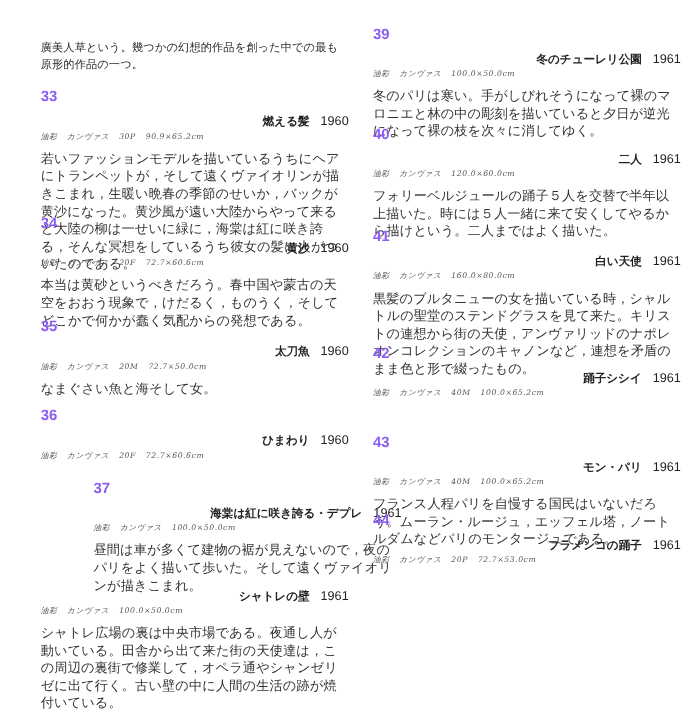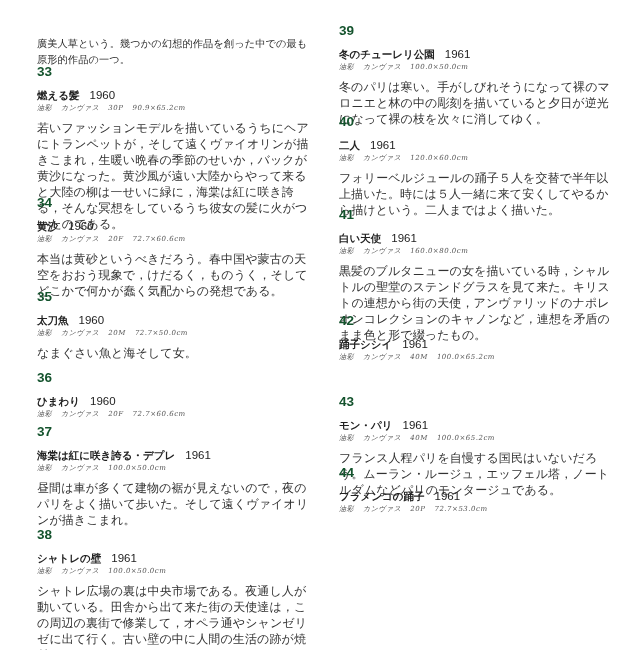--- a/index.html
+++ b/index.html
@@ -48,7 +48,7 @@
       font-weight: bold;
       font-size: 13.5px;
       line-height: 16px;
-      color: #14532d;
+      color: #8b5cf6;
       margin: 0;
     }
     .title {

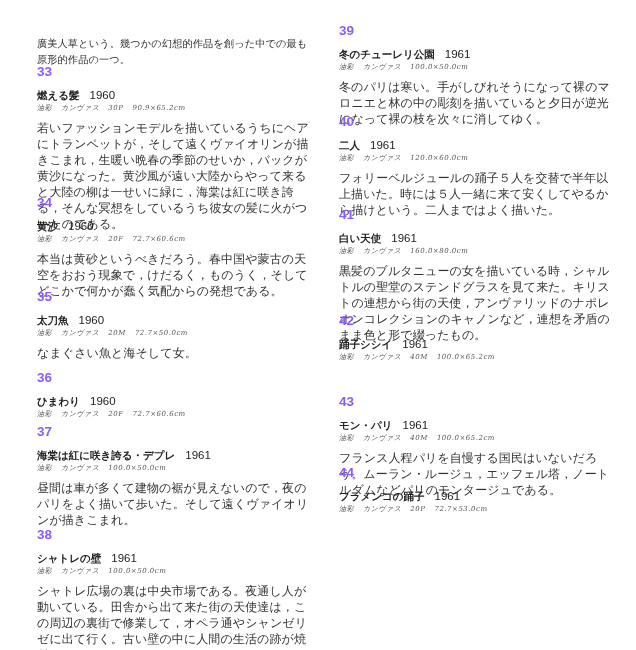--- a/index.html
+++ b/index.html
@@ -59,6 +59,7 @@
       line-height: 14px;
       color: #222;
       white-space: nowrap;
+      text-align: right;
     }
     .title .year {
       font-family: "Liberation Sans", "DejaVu Sans", sans-serif;

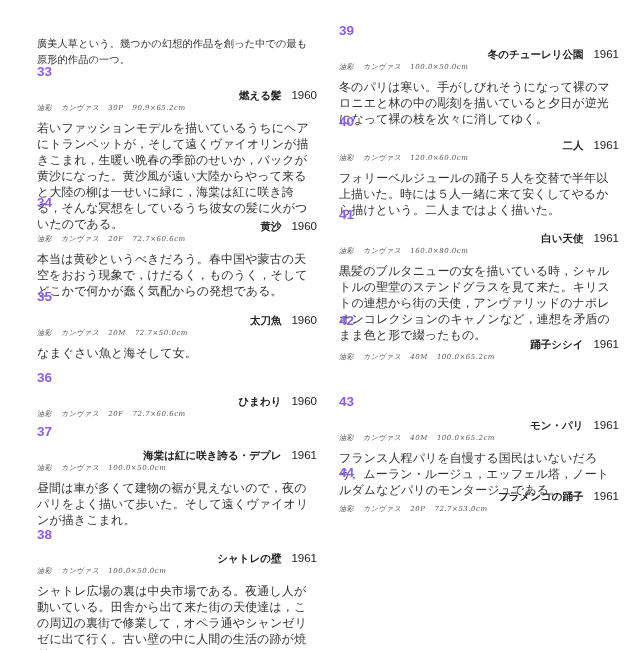--- a/index.html
+++ b/index.html
@@ -93,7 +93,7 @@
 
     <p class="intro">廣美人草という。幾つかの幻想的作品を創った中での最も原形的作品の一つ。</p>
 
-    <div class="entry" style="top:64px;">
+    <div class="entry" style="top:80px;">
       <div class="num">33</div>
       <div class="title"><span>燃える髪</span><span class="year">1960</span></div>
       <div class="meta"><span>油彩</span><span>カンヴァス</span><span>30P</span><span>90.9×65.2cm</span></div>

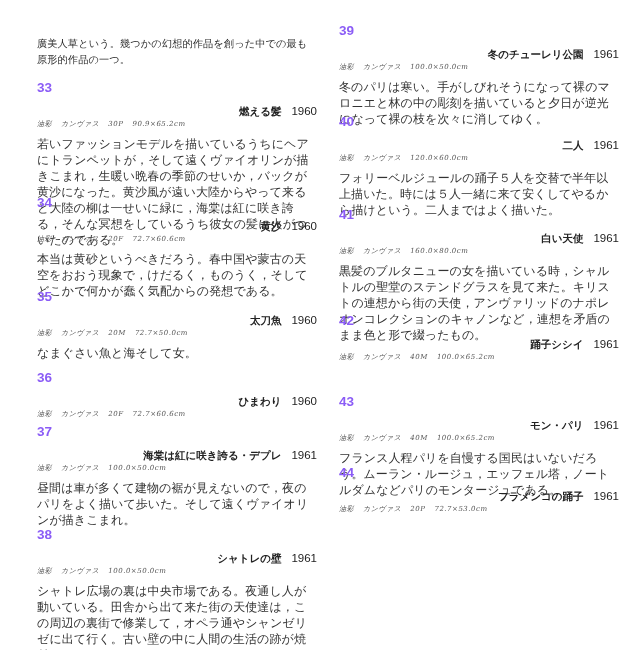--- a/index.html
+++ b/index.html
@@ -120,7 +120,7 @@
       <div class="meta"><span>油彩</span><span>カンヴァス</span><span>20F</span><span>72.7×60.6cm</span></div>
     </div>
 
-    <div class="entry" style="top:424px;">
+    <div class="entry" style="top:436px;margin-left:48px;">
       <div class="num">37</div>
       <div class="title"><span>海棠は紅に咲き誇る・デプレ</span><span class="year">1961</span></div>
       <div class="meta"><span>油彩</span><span>カンヴァス</span><span>100.0×50.0cm</span></div>

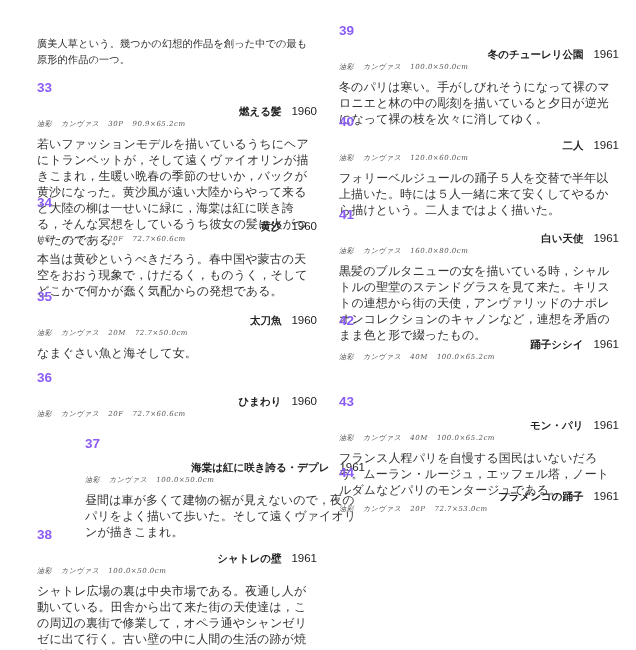--- a/index.html
+++ b/index.html
@@ -128,7 +128,6 @@
     </div>
 
     <div class="entry" style="top:527px;">
-      <div class="num">38</div>
       <div class="title"><span>シャトレの壁</span><span class="year">1961</span></div>
       <div class="meta"><span>油彩</span><span>カンヴァス</span><span>100.0×50.0cm</span></div>
       <div class="desc">シャトレ広場の裏は中央市場である。夜通し人が動いている。田舎から出て来た街の天使達は，この周辺の裏街で修業して，オペラ通やシャンゼリゼに出て行く。古い壁の中に人間の生活の跡が焼付いている。</div>

